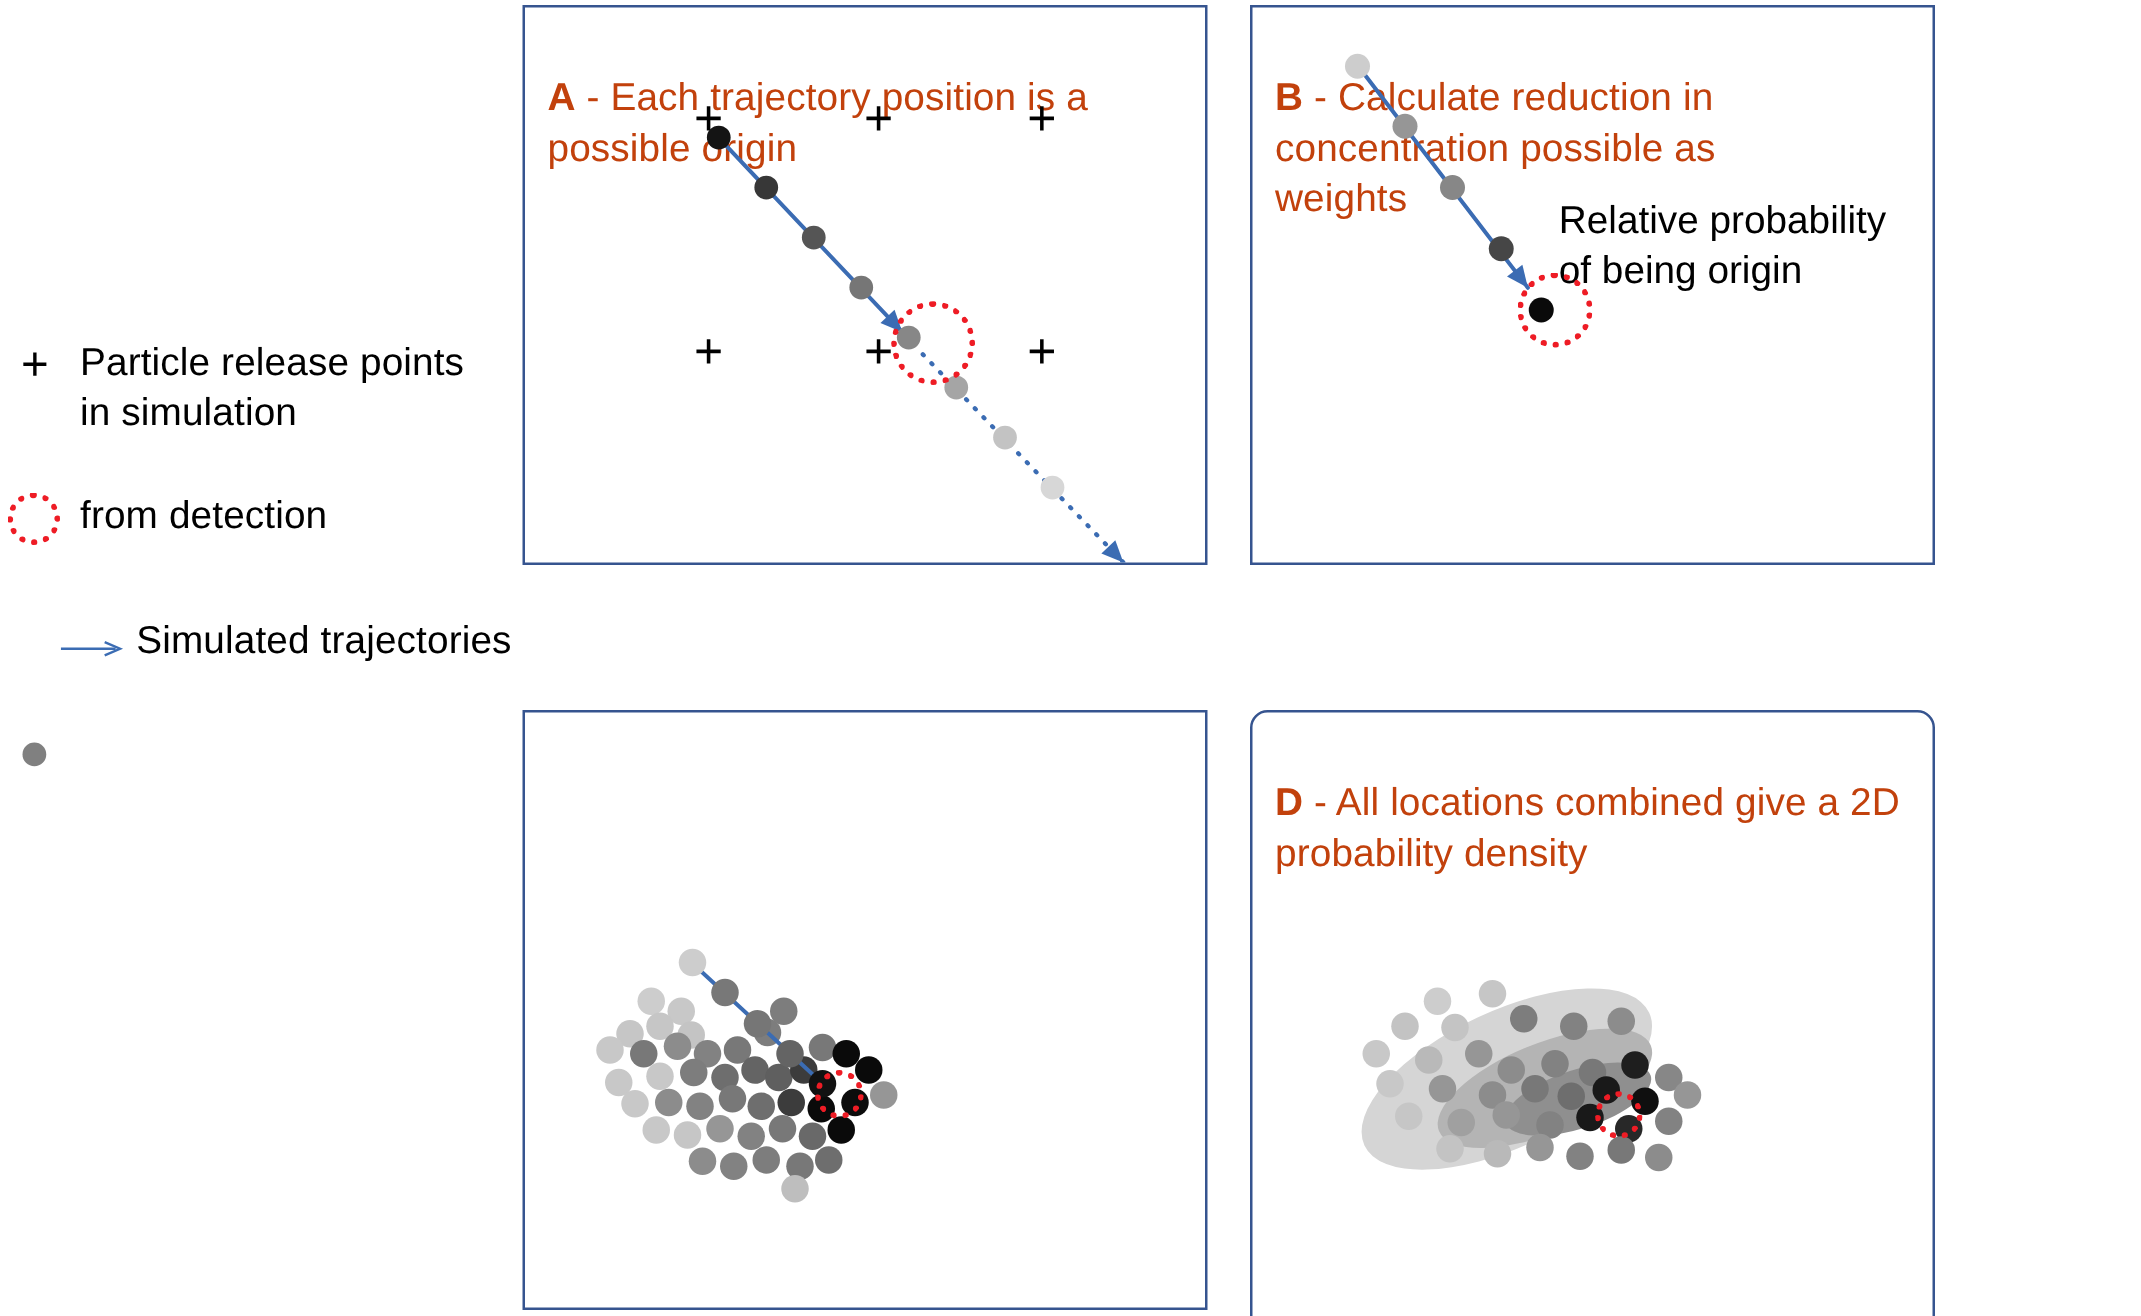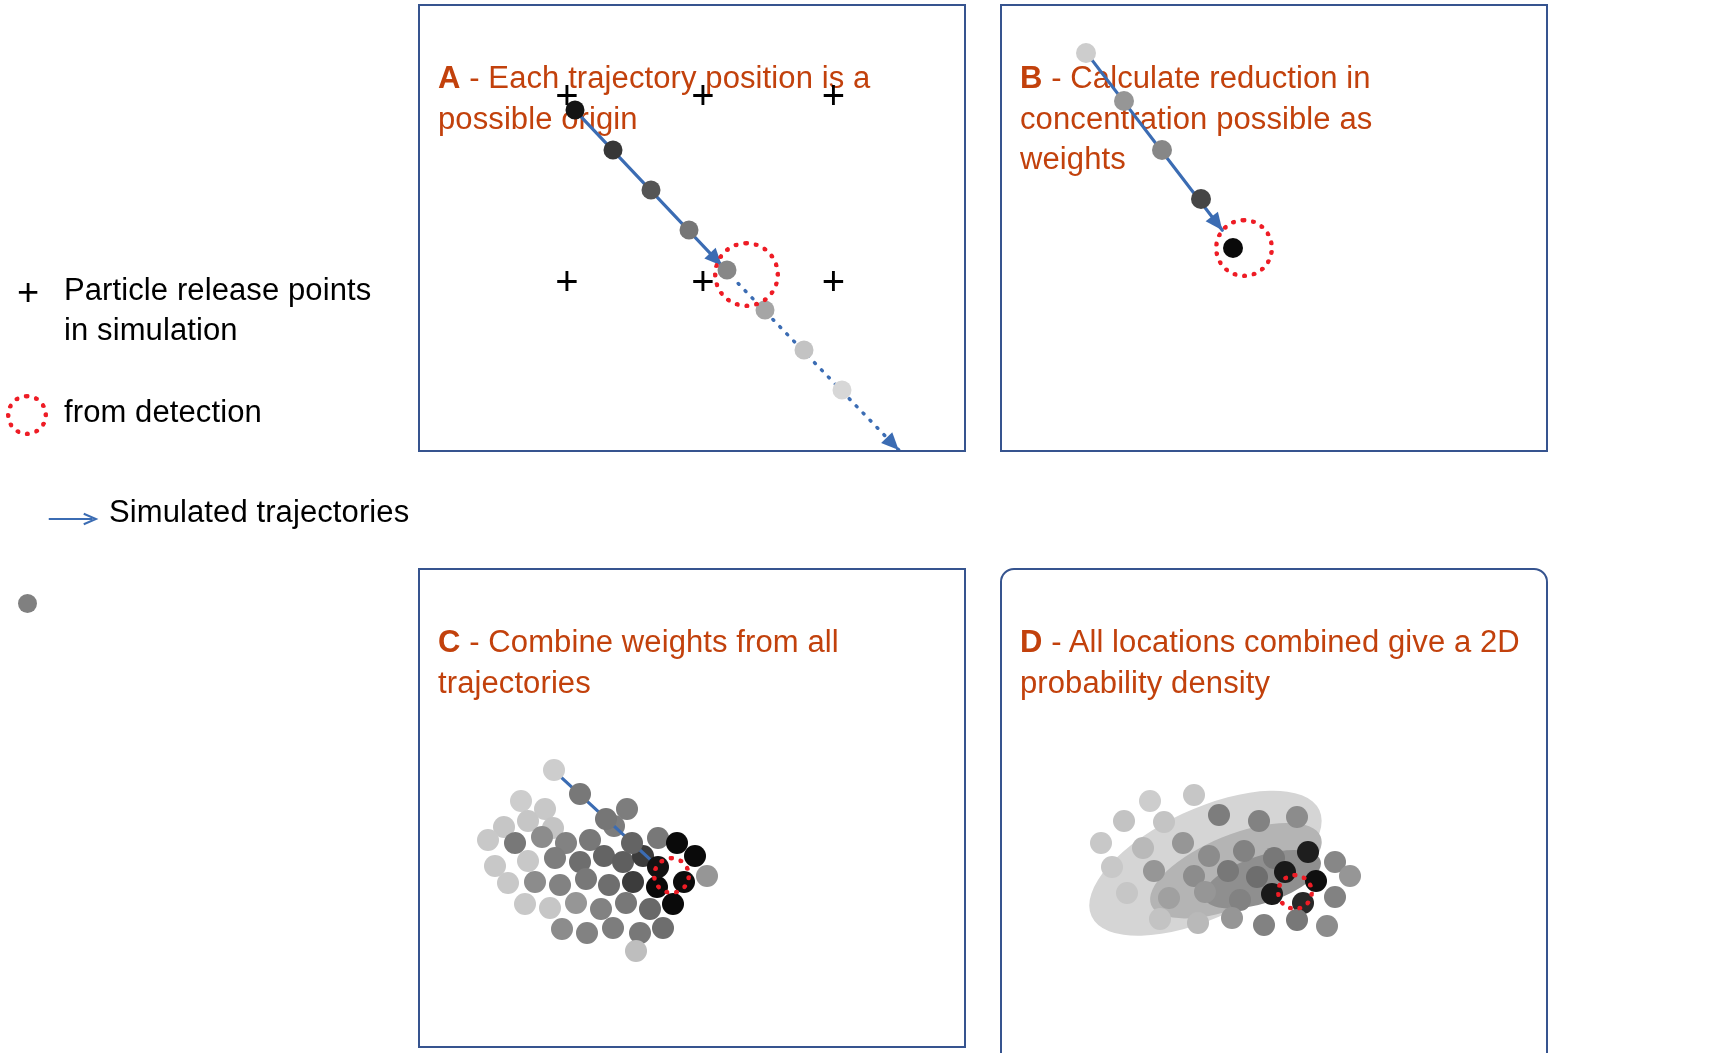--- a/index.html
+++ b/index.html
@@ -223,6 +223,8 @@
 concentration possible as
 weights</span>
     </div>
+    <div class="panel-annotation" style="left:245px; top:150px; width:300px;">Relative probability
+of being origin</div>
     <div class="panel-canvas" id="canvas-B">
         <svg width="544" height="444" viewBox="0 0 544 444" style="position: absolute; left: 0px; top: 0px;">
           <line x1="84.32" y1="46.62" x2="220.32000000000002" y2="224.22" stroke="#3b6cb3" stroke-width="3.2" stroke-linecap="round"></line>

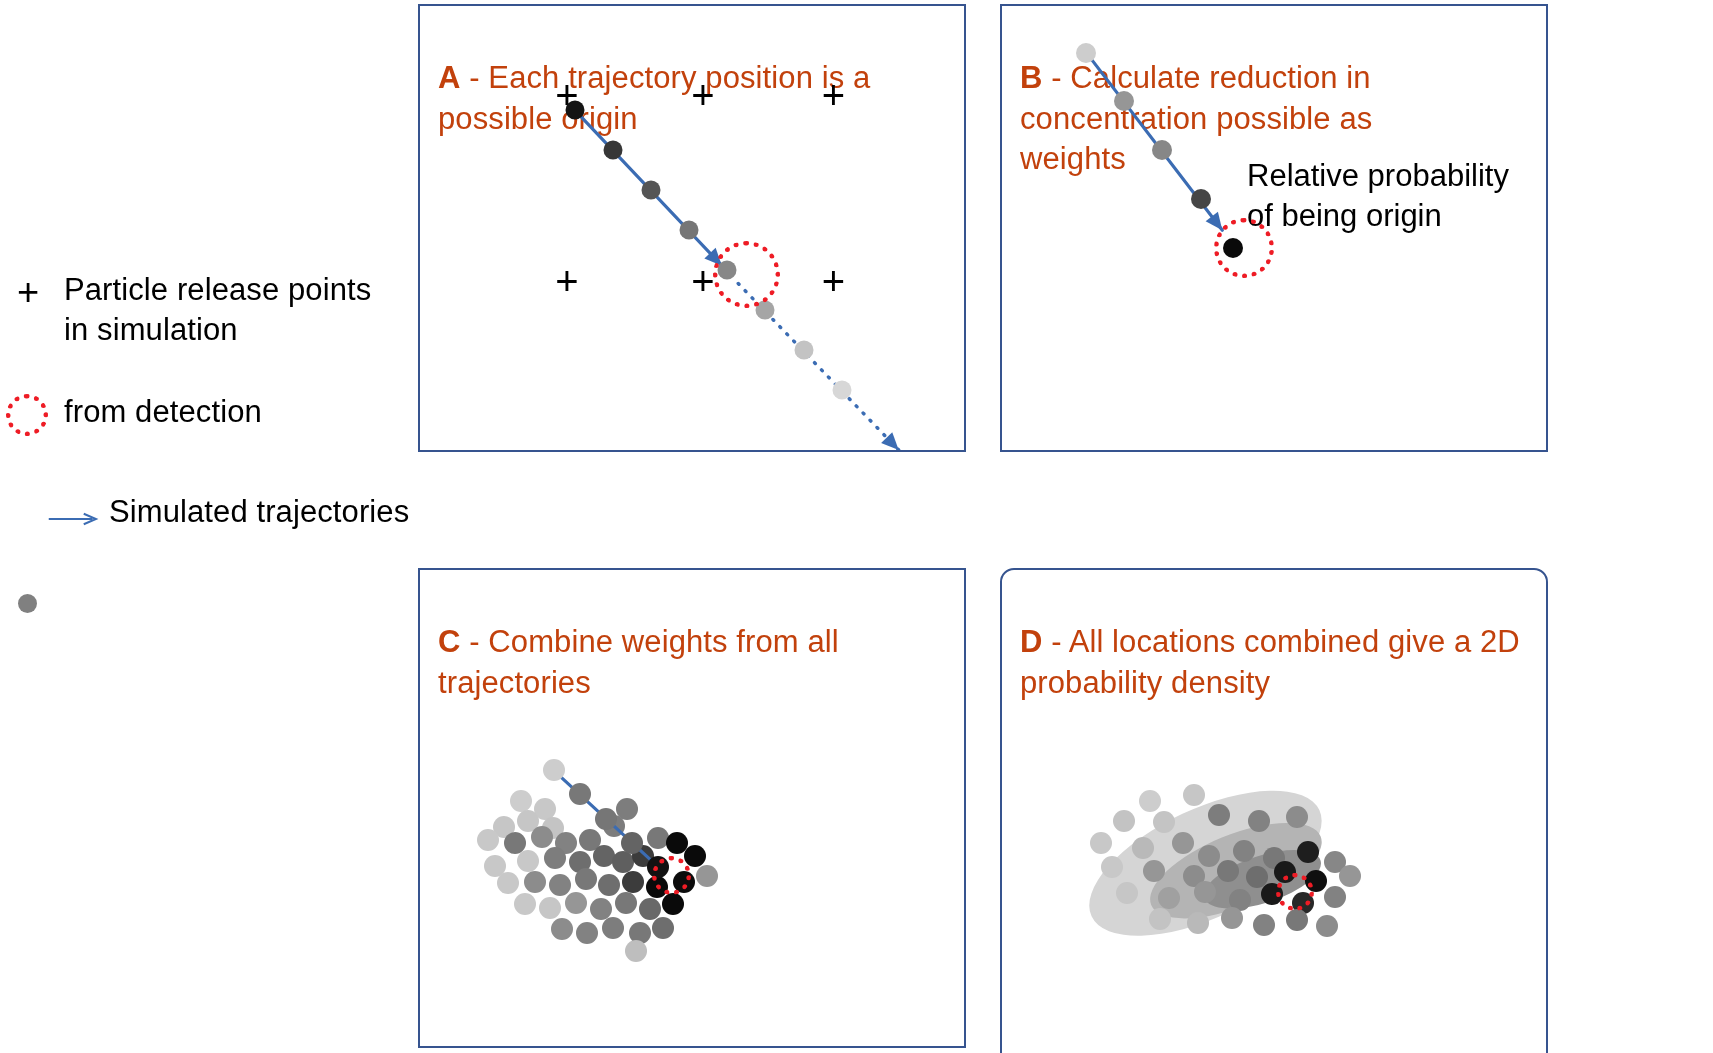--- a/index.html
+++ b/index.html
@@ -240,10 +240,6 @@
   </div>
 
   <div class="panel" id="panel-C" style="left:418px; top:568px; width:548px; height:480px;">
-    <div class="panel-title" style="left:18px; top:12px; width:510px;">
-      <span class="tag">C</span><span> - </span><span>Combine weights from all
-trajectories</span>
-    </div>
     <div class="panel-canvas" id="canvas-C">
         <div class="cloud-dot" style="left: 100.945px; top: 231.336px; width: 22px; height: 22px; background: rgb(205, 205, 205);"></div>
         <div class="cloud-dot" style="left: 125.229px; top: 238.762px; width: 22px; height: 22px; background: rgb(200, 200, 200);"></div>

